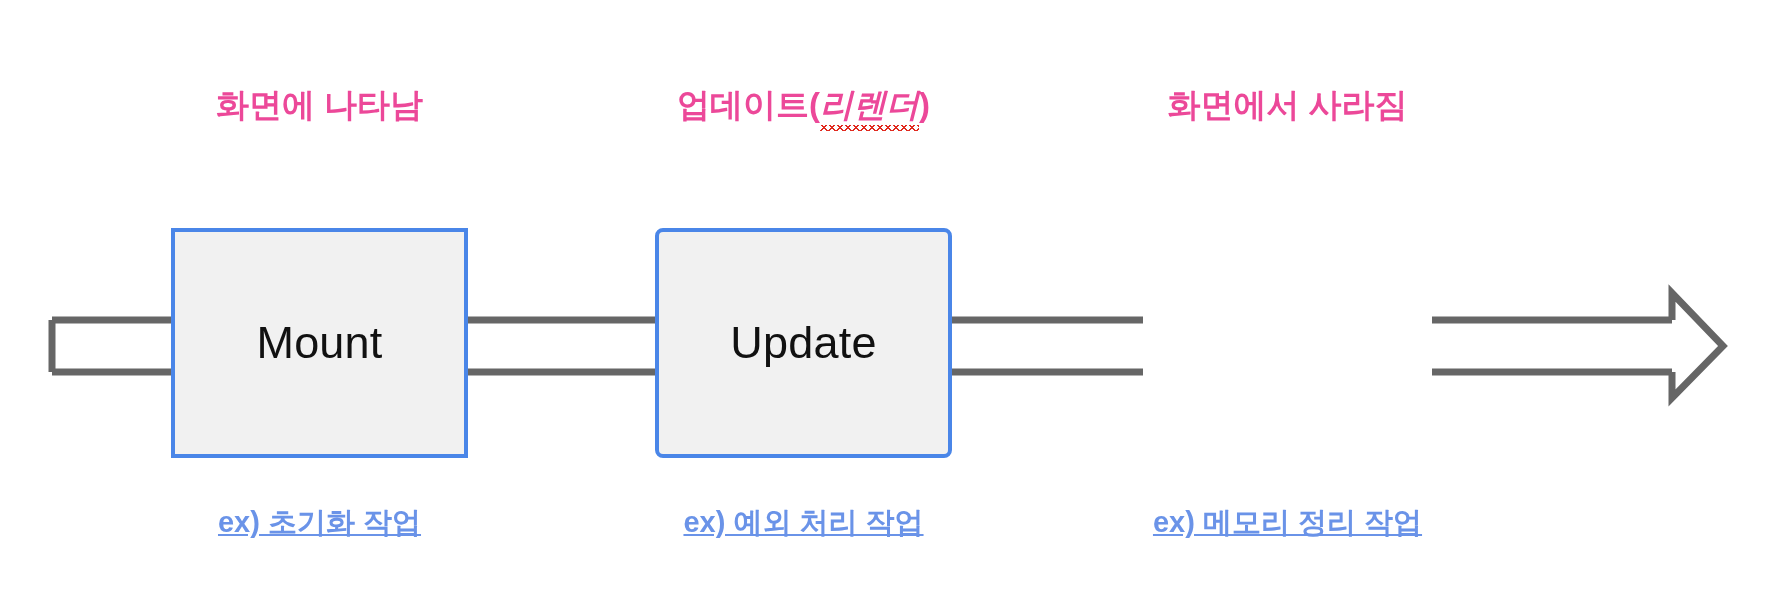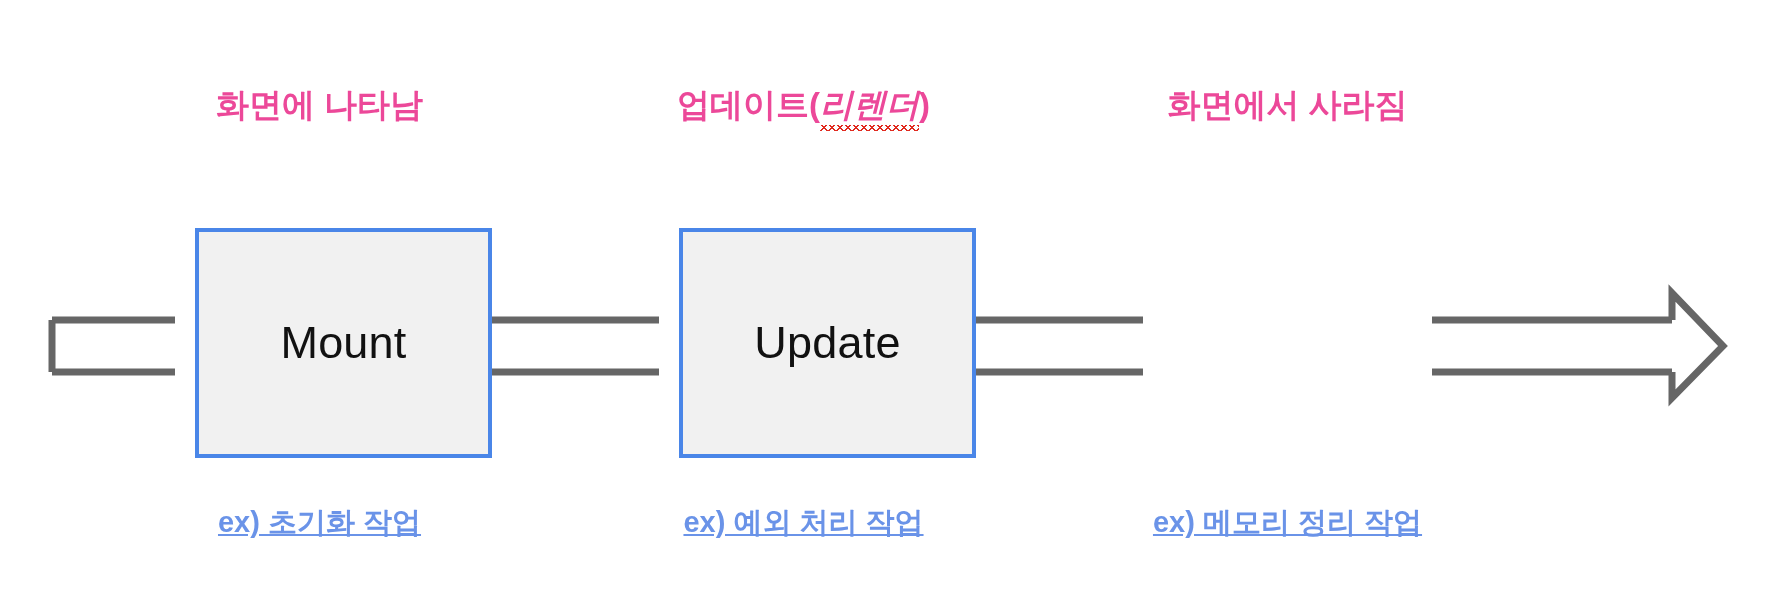--- a/index.html
+++ b/index.html
@@ -77,7 +77,6 @@
     display: flex;
     align-items: center;
     justify-content: center;
-    margin-left: 24px;
   }
   #box-0 { left: 171px; }
   #box-1 { left: 655px; }

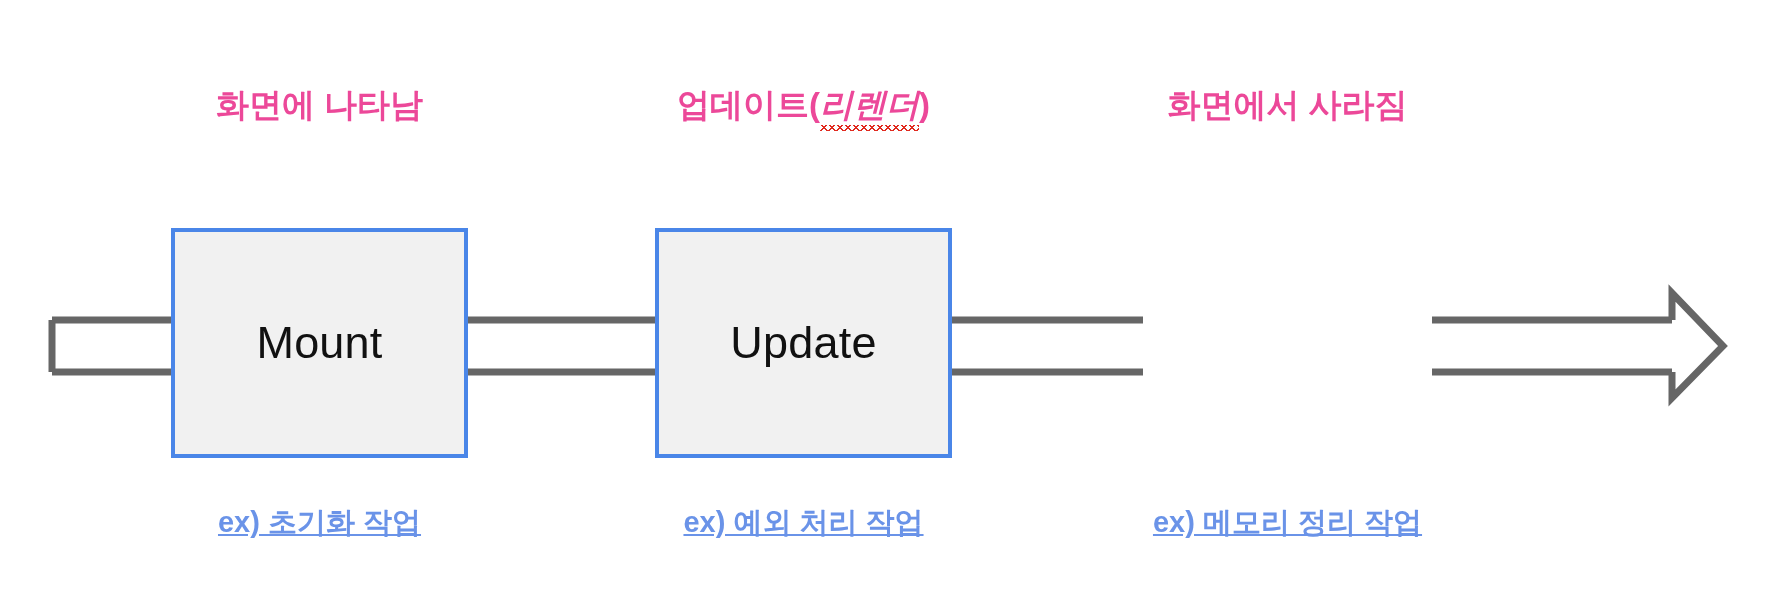--- a/index.html
+++ b/index.html
@@ -79,7 +79,7 @@
     justify-content: center;
   }
   #box-0 { left: 171px; }
-  #box-1 { left: 655px; }
+  #box-1 { left: 655px; border-radius: 8px; }
   #box-2 { left: 1139px; }
 
   .stage-box-label {

